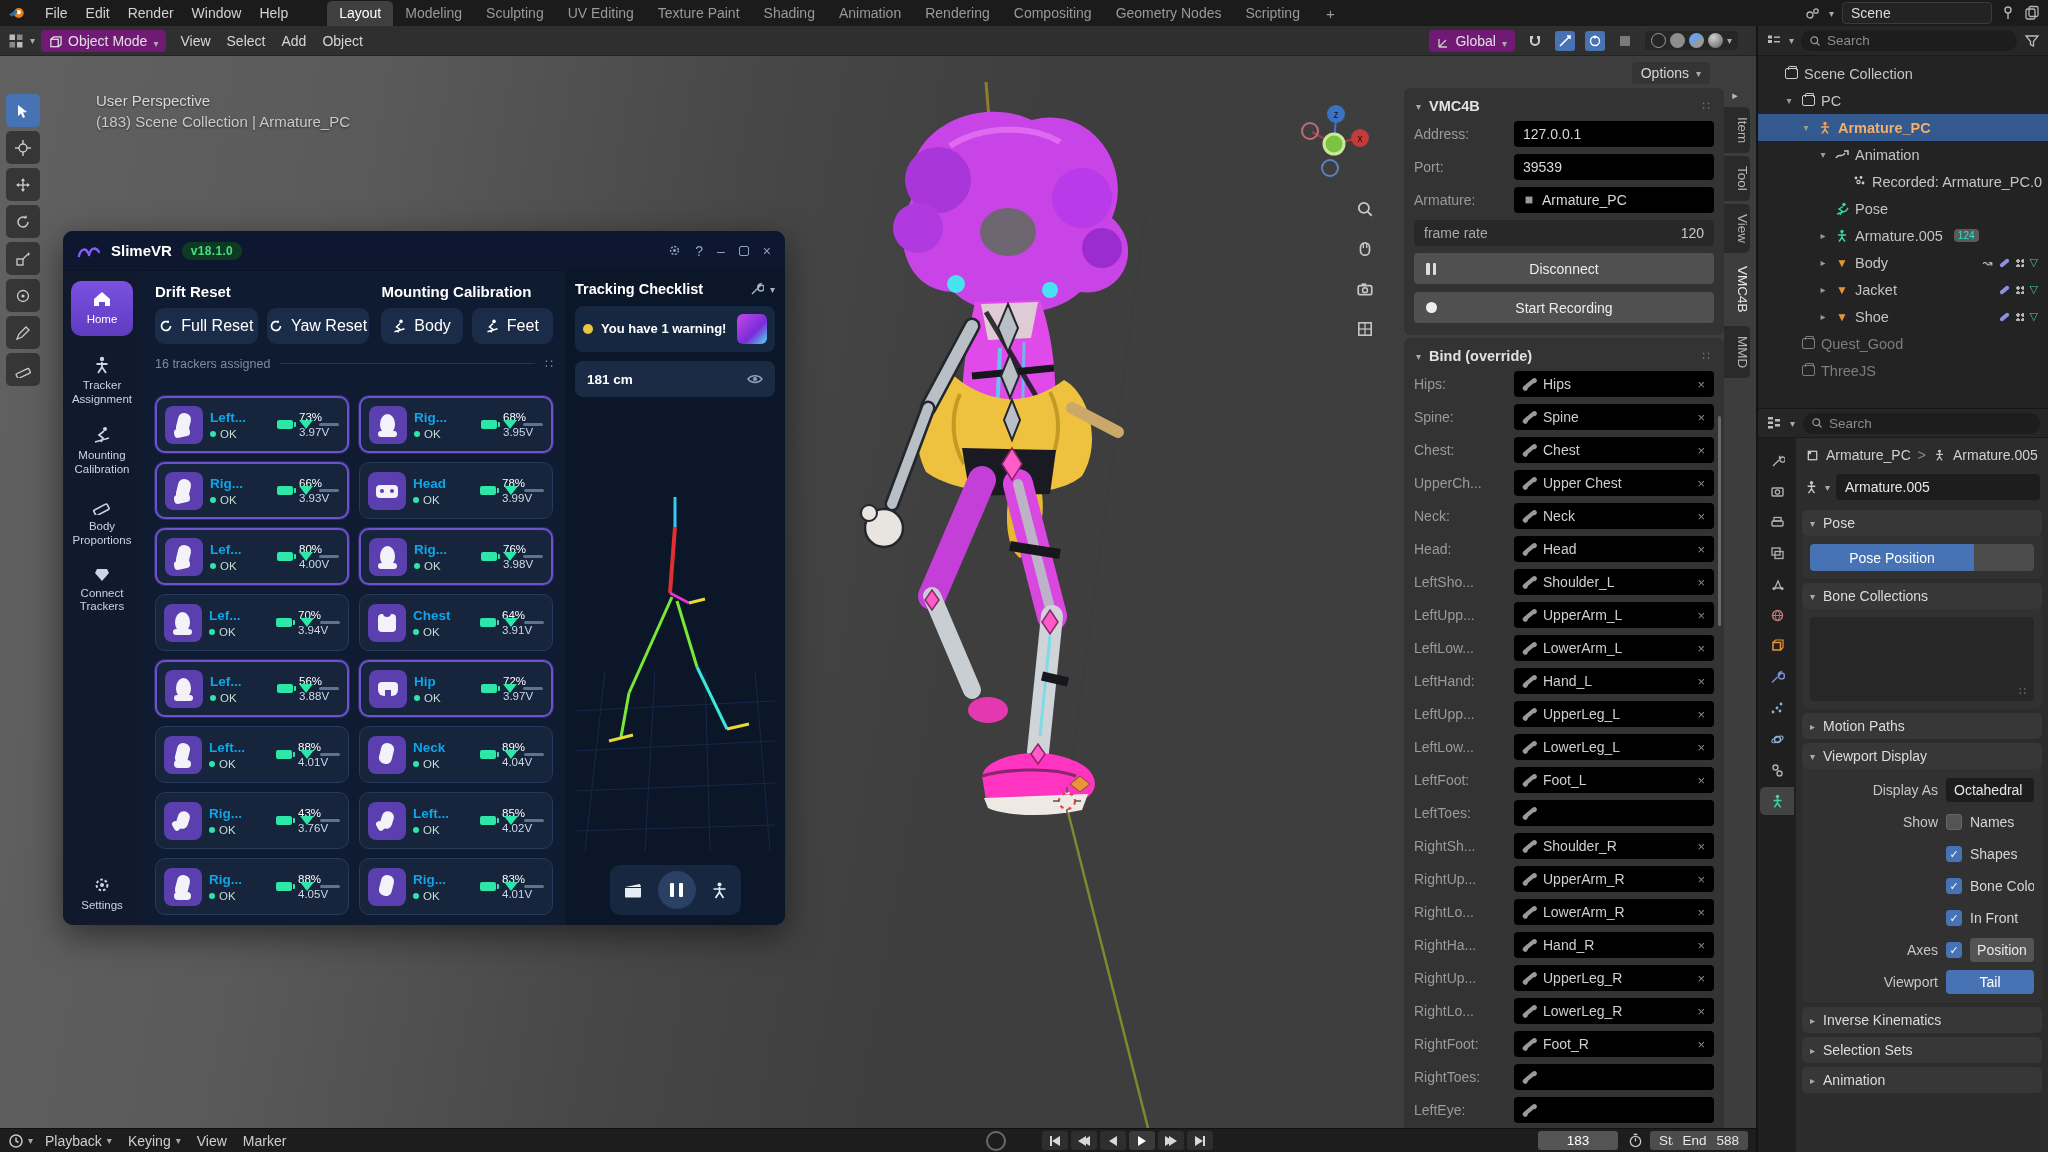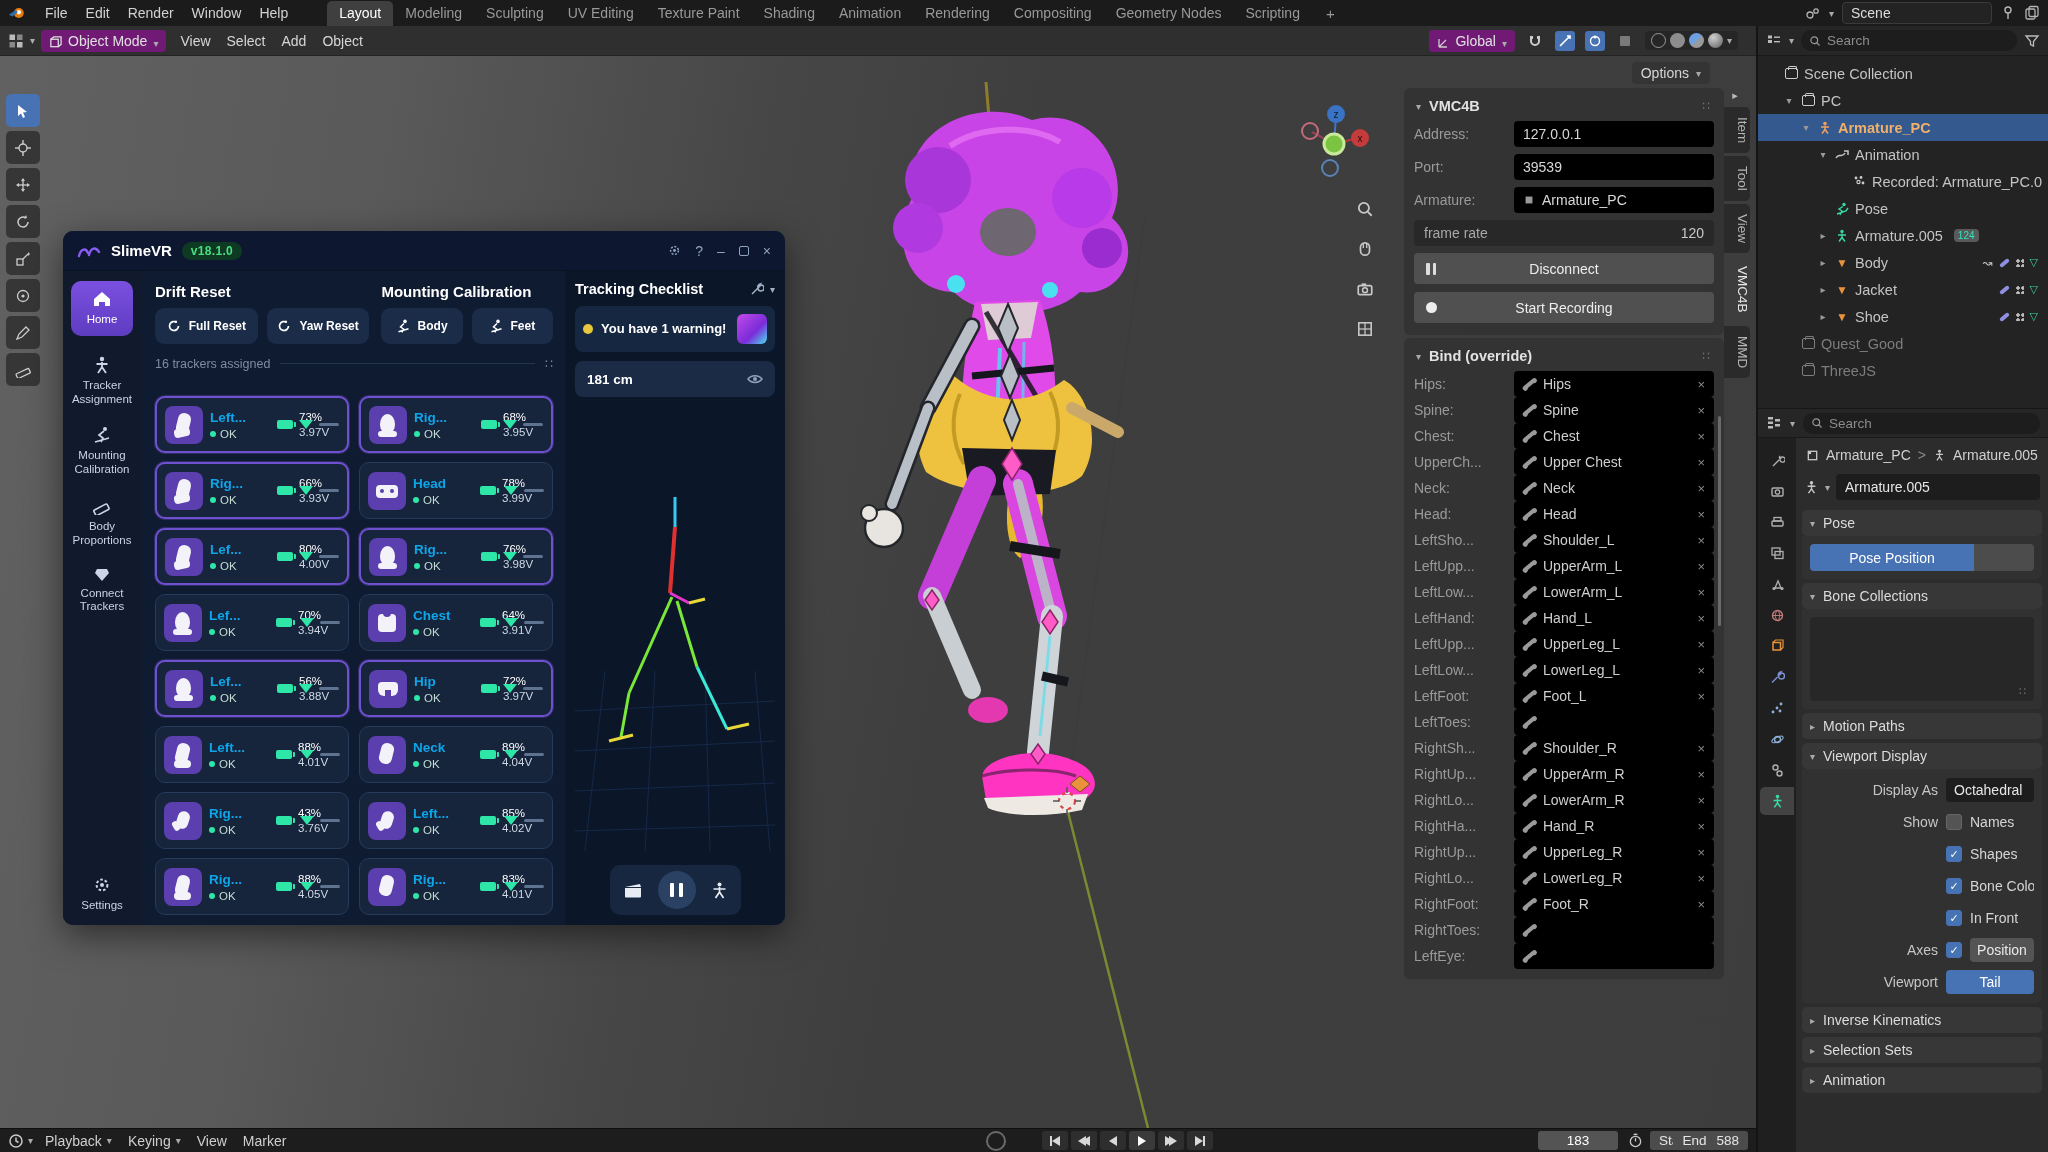--- a/index.html
+++ b/index.html
@@ -447,6 +447,10 @@
         </span>
     </div>
 
+    <div class="vp-overlay-text">
+      <div>User Perspective</div>
+      <div style="color:#cbcbcb">(183) Scene Collection | Armature_PC</div>
+    </div>
 
     <div class="options">
       <span>Options</span>

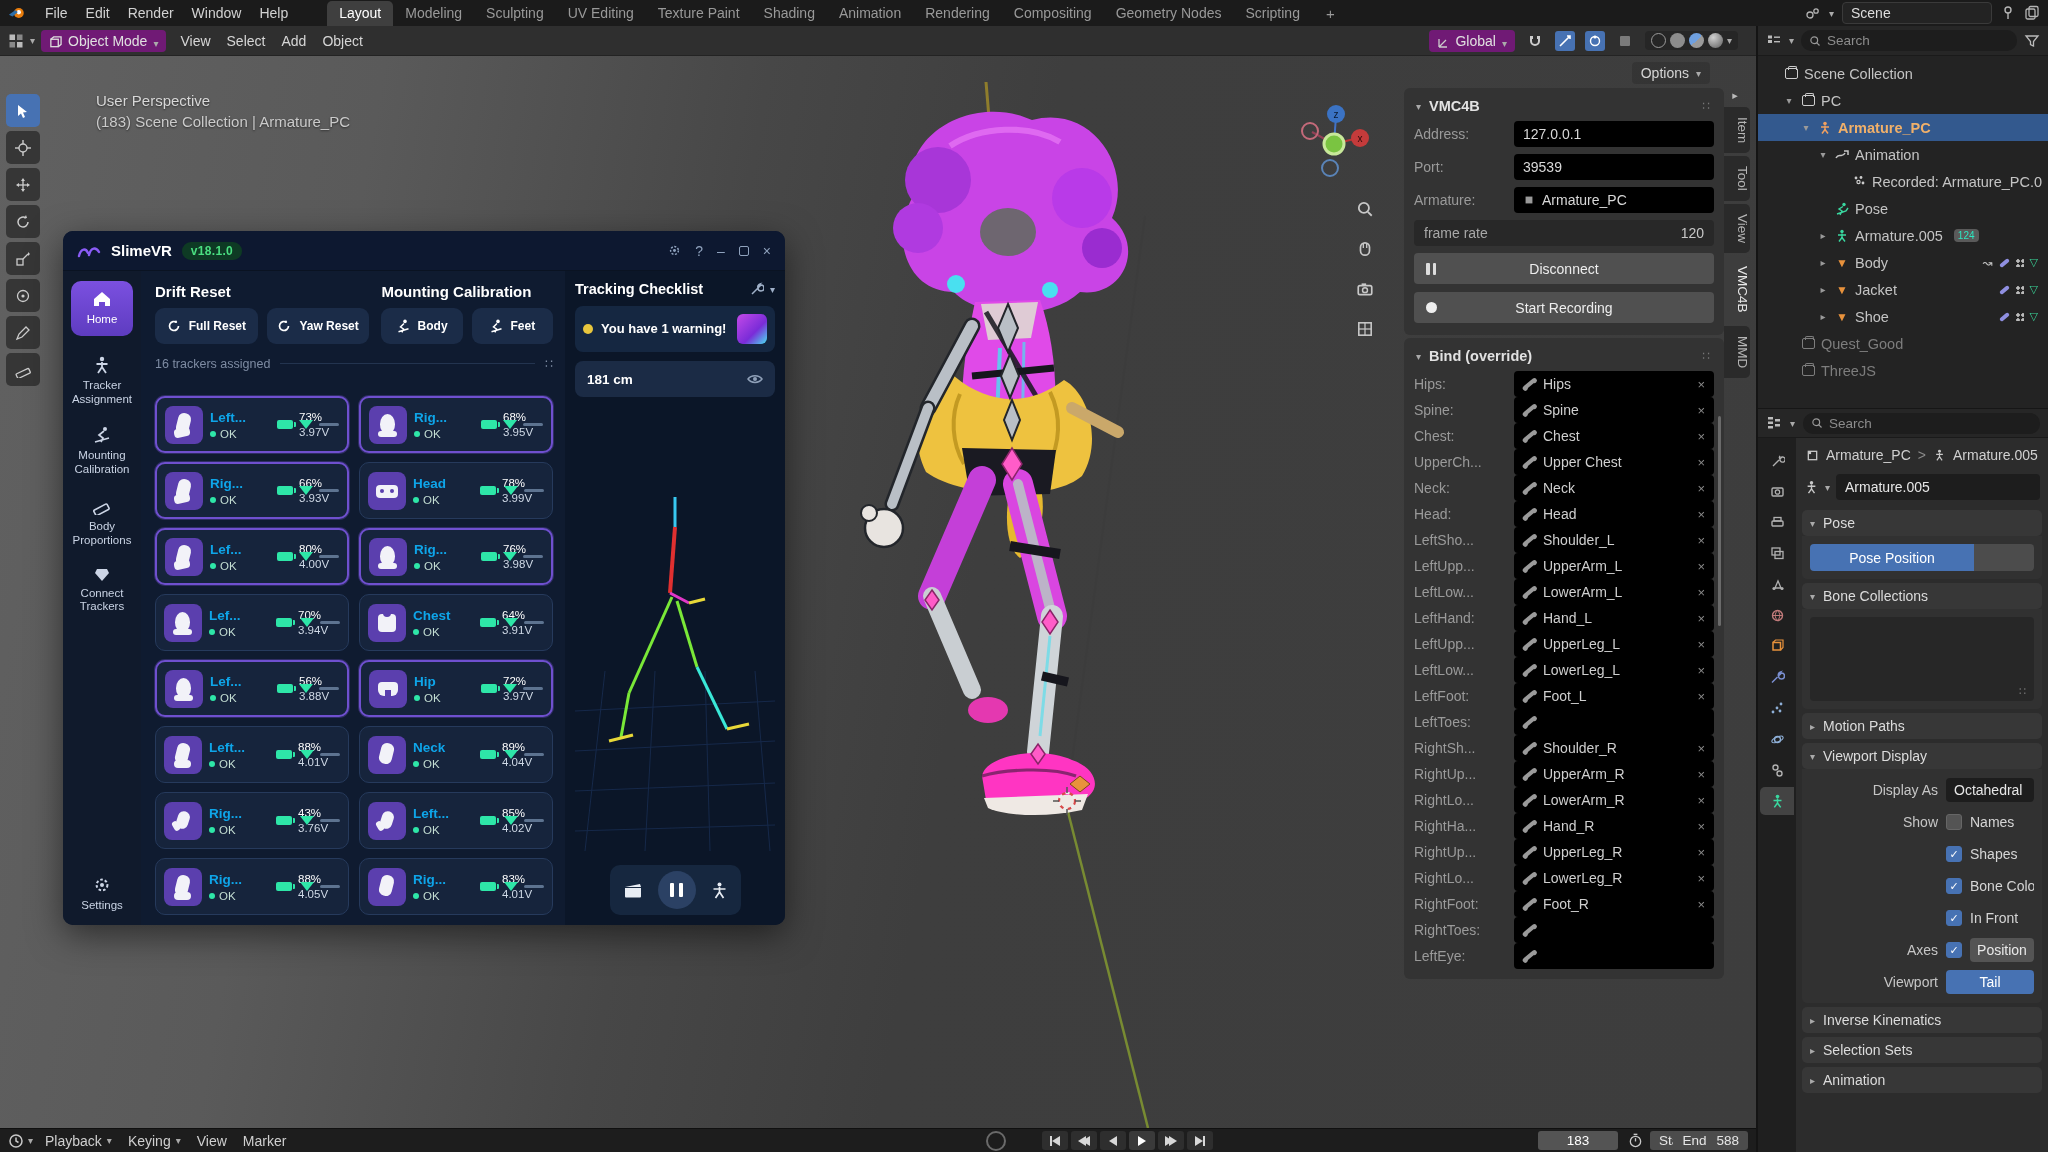--- a/index.html
+++ b/index.html
@@ -63,7 +63,7 @@
 .secgrp.left{flex:1.25}.secgrp.right{flex:1}
 .slime-h{font-size:15px;font-weight:bold;color:#fff}
 .btnrow{display:flex;gap:9px}
-.sbtn{flex:1;height:36px;border-radius:9px;background:#1b2c48;color:#fff;font-weight:bold;font-size:12px;display:flex;align-items:center;justify-content:center;gap:8px;white-space:nowrap}
+.sbtn{flex:1;height:36px;border-radius:9px;background:#1b2c48;color:#fff;font-weight:normal;font-size:16px;display:flex;align-items:center;justify-content:center;gap:8px;white-space:nowrap}
 .tassign{display:flex;align-items:center;gap:10px;color:#7e8ca3;font-size:12.5px;margin:12px 0 17px}
 .tassign .ln{flex:1;height:1px;background:#23344f}
 .tgrid{display:flex;gap:10px;margin-top:8px;flex:1;min-height:0}

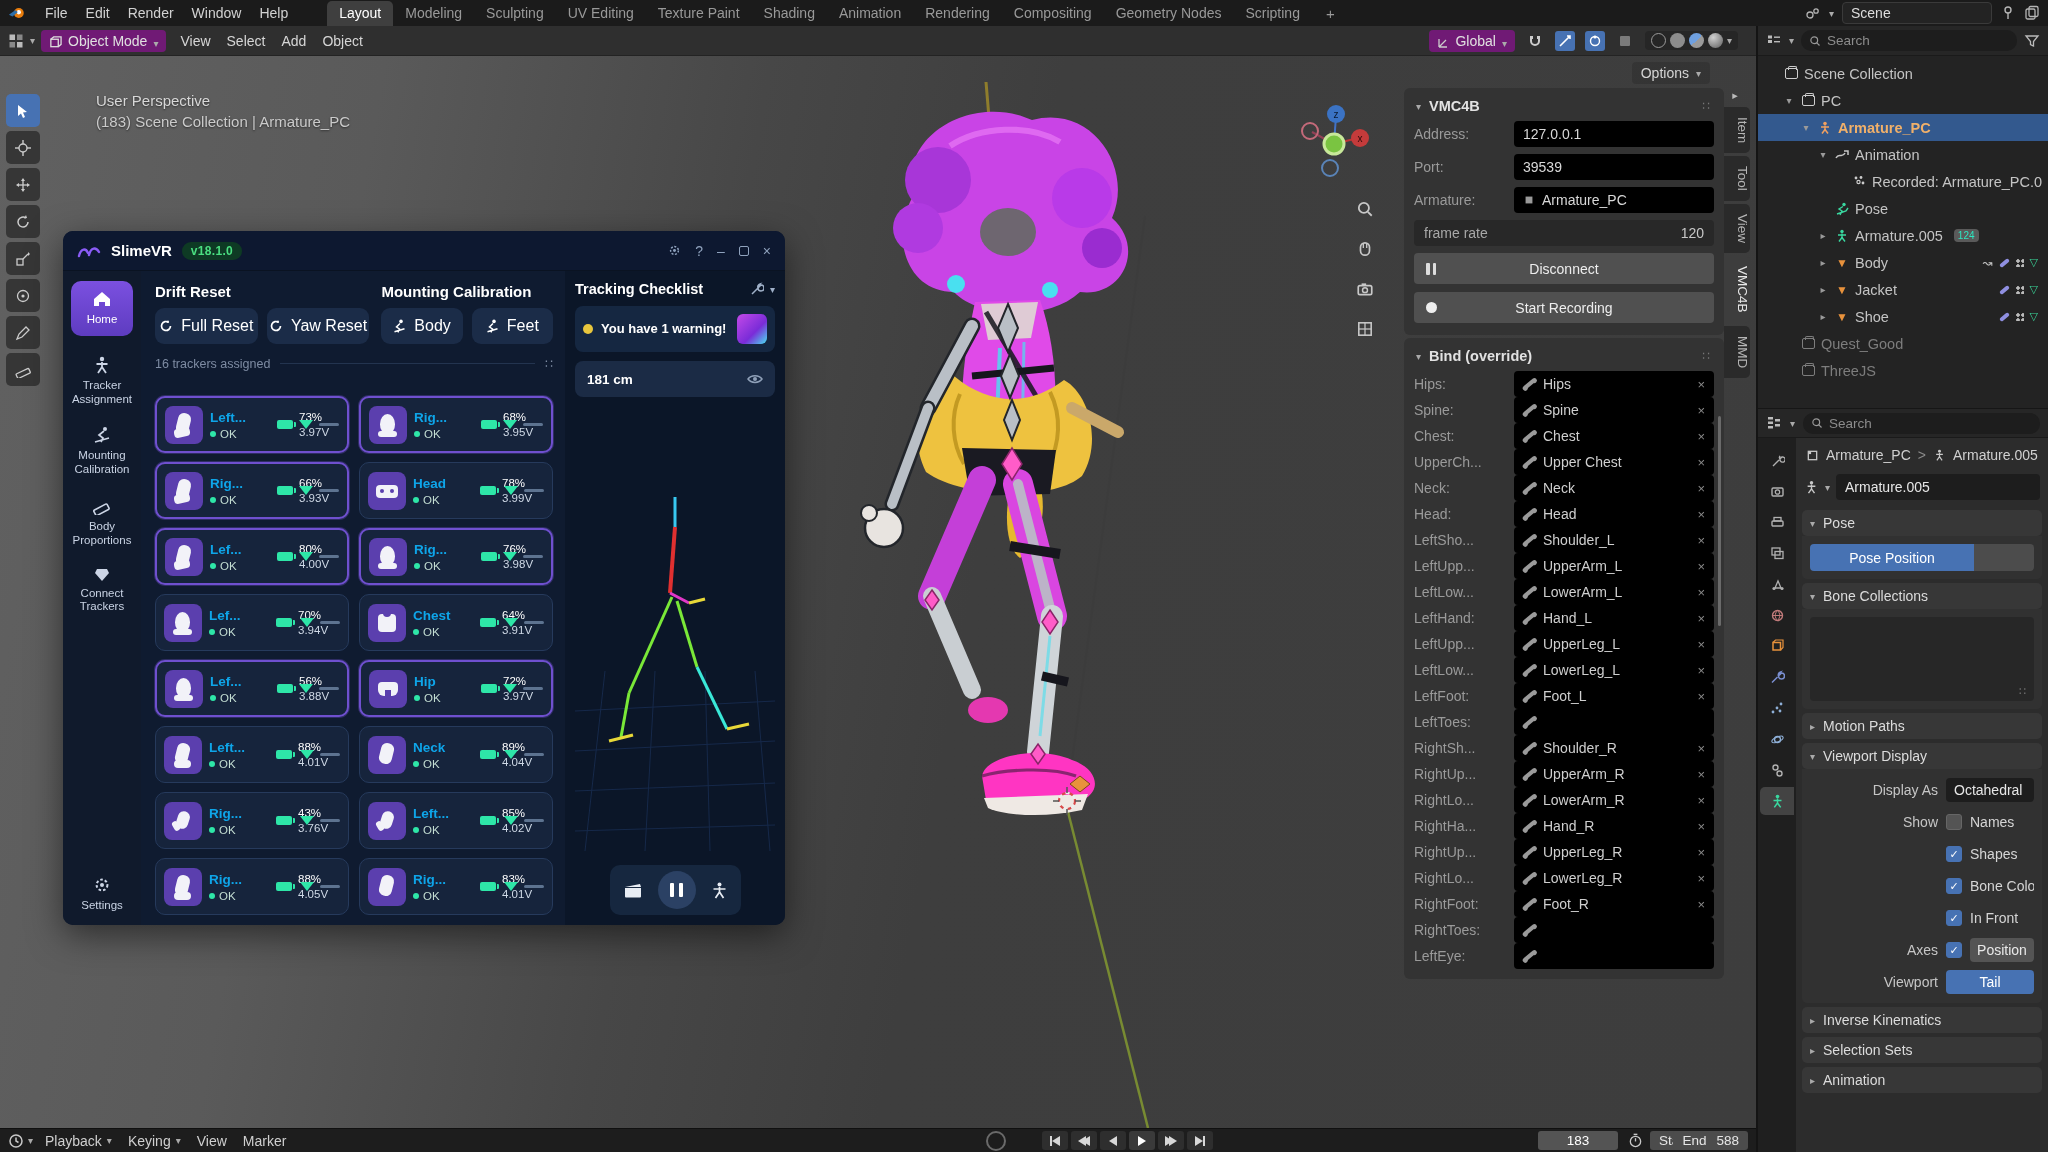--- a/index.html
+++ b/index.html
@@ -126,7 +126,7 @@
 .bigbtn .lic{position:absolute;left:12px;display:flex;gap:3px;align-items:center}
 .bigbtn .lic i{width:3.5px;height:12px;background:#ddd;border-radius:1px}
 .recdot{width:11px;height:11px;border-radius:50%;background:#eee}
-.brow{display:flex;align-items:center;gap:8px;}
+.brow{display:flex;align-items:center;gap:8px;margin-bottom:7px}
 .bone{width:13px;height:4px;background:#9a9a9a;border-radius:3px;transform:rotate(-40deg);position:relative;flex:none}
 .bone::before,.bone::after{content:"";position:absolute;width:5px;height:5px;border-radius:50%;background:#9a9a9a;top:-.5px}
 .bone::before{left:-2px}.bone::after{right:-2px}

